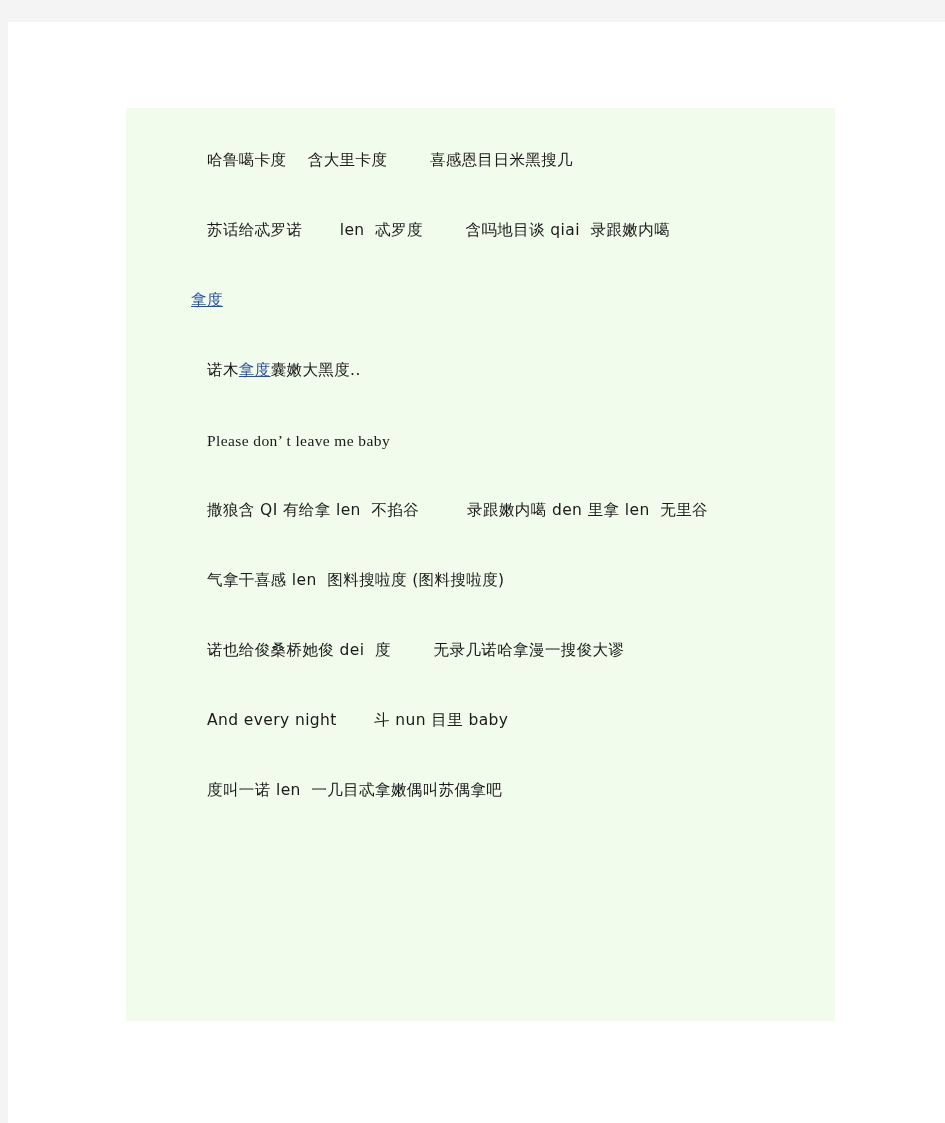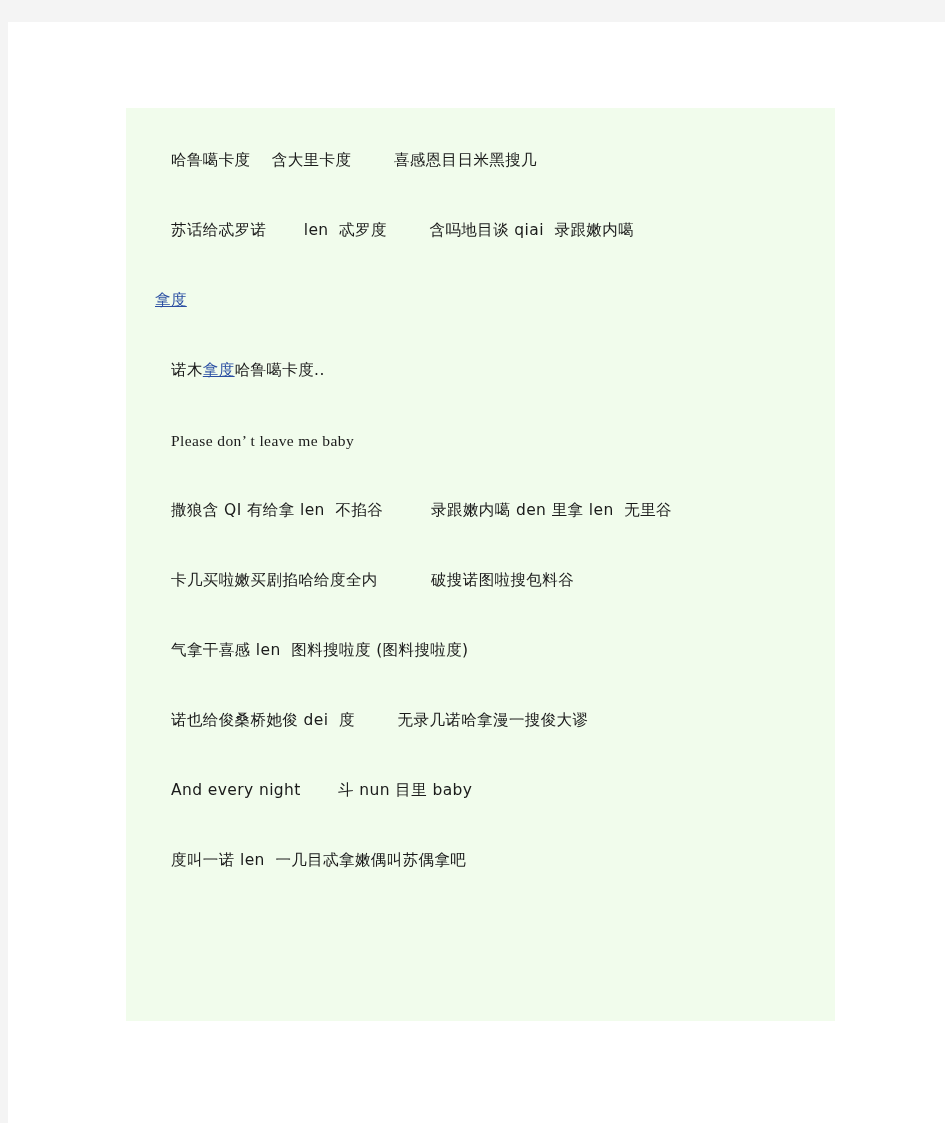--- a/index.html
+++ b/index.html
@@ -54,6 +54,7 @@
     padding-left: 45px;
     white-space: pre;
     letter-spacing: 0.4px;
+    margin-left: 36px;
   }
   .lyric-line.indent-1 { padding-left: 45px; }
   .lyric-line.indent-2 { padding-left: 29px; }

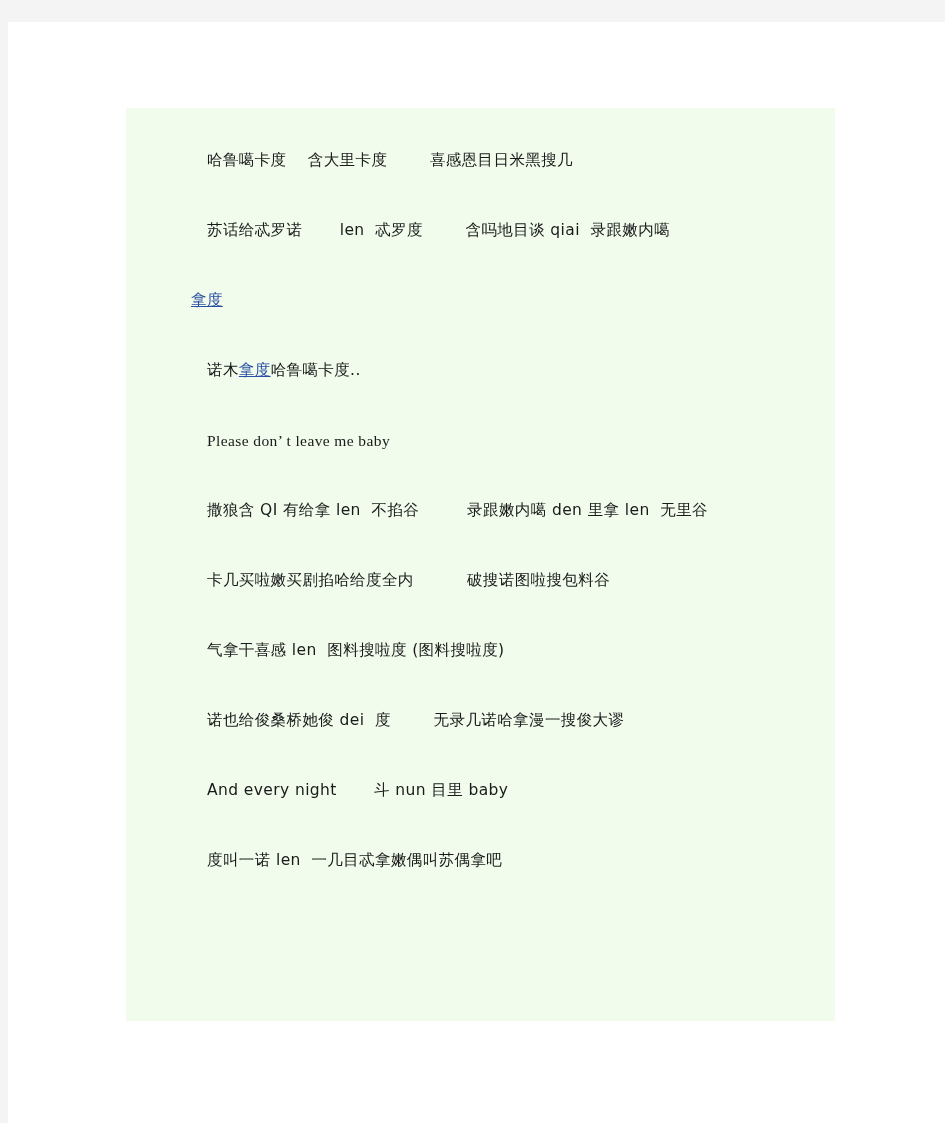--- a/index.html
+++ b/index.html
@@ -77,7 +77,7 @@
         <div class="lyric-line indent-1"><span class="seg">哈鲁噶卡度    含大里卡度        喜感恩目日米黑搜几</span></div>
         <div class="lyric-line indent-1"><span class="seg">苏话给忒罗诺       len  忒罗度        含吗地目谈 qiai  录跟嫩内噶</span></div>
         <div class="lyric-line indent-2"><span class="seg link" style="color: rgb(42, 78, 162);">拿度</span></div>
-        <div class="lyric-line indent-1"><span class="seg">诺木</span><span class="seg link" style="color: rgb(42, 78, 162);">拿度</span><span class="seg">哈鲁噶卡度..</span></div>
+        <div class="lyric-line indent-1"><span class="seg">诺木</span><span class="seg link" style="color: rgb(42, 78, 162);">拿度</span><span class="seg">囊嫩大黑度..</span></div>
         <div class="lyric-line indent-1"><span class="seg latin">Please don’ t leave me baby</span></div>
         <div class="lyric-line indent-1"><span class="seg">撒狼含 QI 有给拿 len  不掐谷         录跟嫩内噶 den 里拿 len  无里谷</span></div>
         <div class="lyric-line indent-1"><span class="seg">卡几买啦嫩买剧掐哈给度全内          破搜诺图啦搜包料谷</span></div>

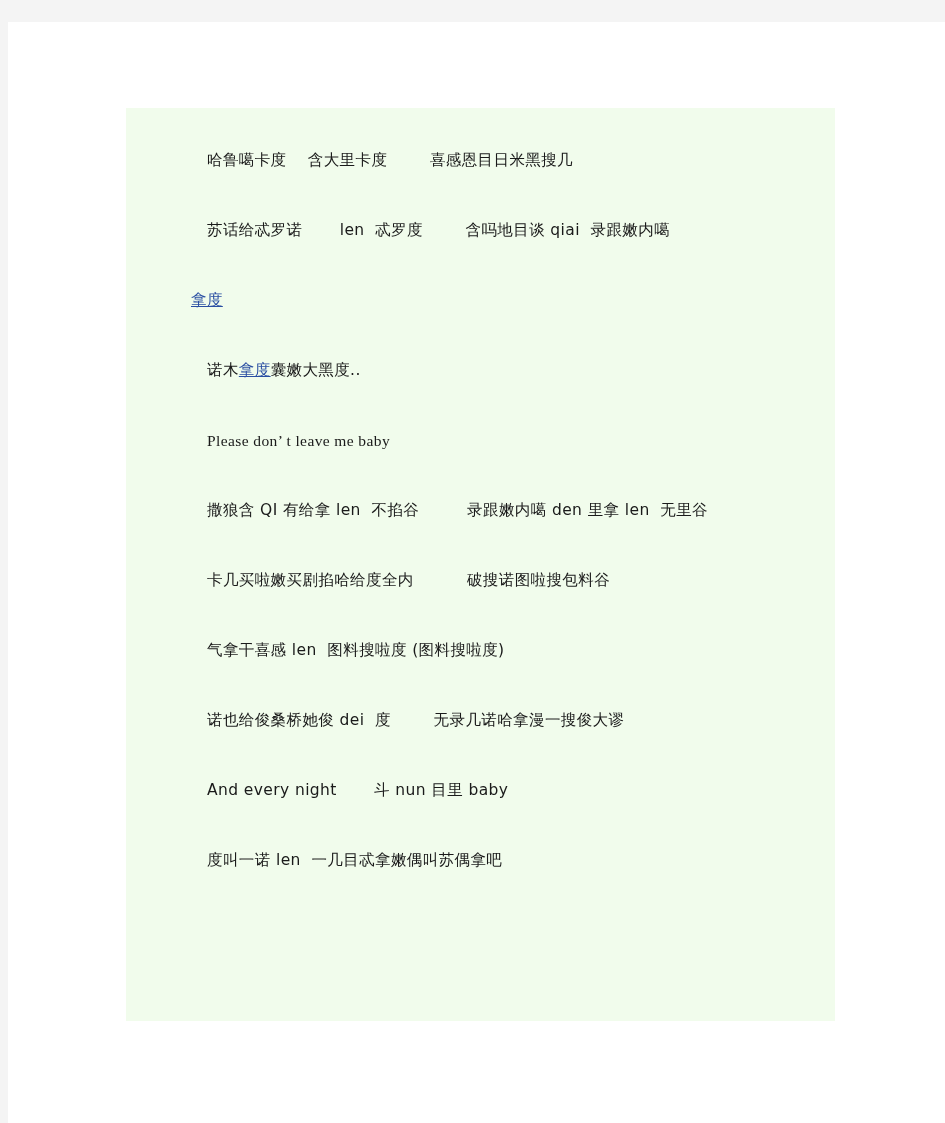--- a/index.html
+++ b/index.html
@@ -80,7 +80,6 @@
         <div class="lyric-line indent-1"><span class="seg">诺木</span><span class="seg link" style="color: rgb(42, 78, 162);">拿度</span><span class="seg">囊嫩大黑度..</span></div>
         <div class="lyric-line indent-1"><span class="seg latin">Please don’ t leave me baby</span></div>
         <div class="lyric-line indent-1"><span class="seg">撒狼含 QI 有给拿 len  不掐谷         录跟嫩内噶 den 里拿 len  无里谷</span></div>
-        <div class="lyric-line indent-1"><span class="seg">卡几买啦嫩买剧掐哈给度全内          破搜诺图啦搜包料谷</span></div>
         <div class="lyric-line indent-1"><span class="seg">气拿干喜感 len  图料搜啦度 (图料搜啦度)</span></div>
         <div class="lyric-line indent-1"><span class="seg">诺也给俊桑桥她俊 dei  度        无录几诺哈拿漫一搜俊大谬</span></div>
         <div class="lyric-line indent-1"><span class="seg">And every night       斗 nun 目里 baby</span></div>

